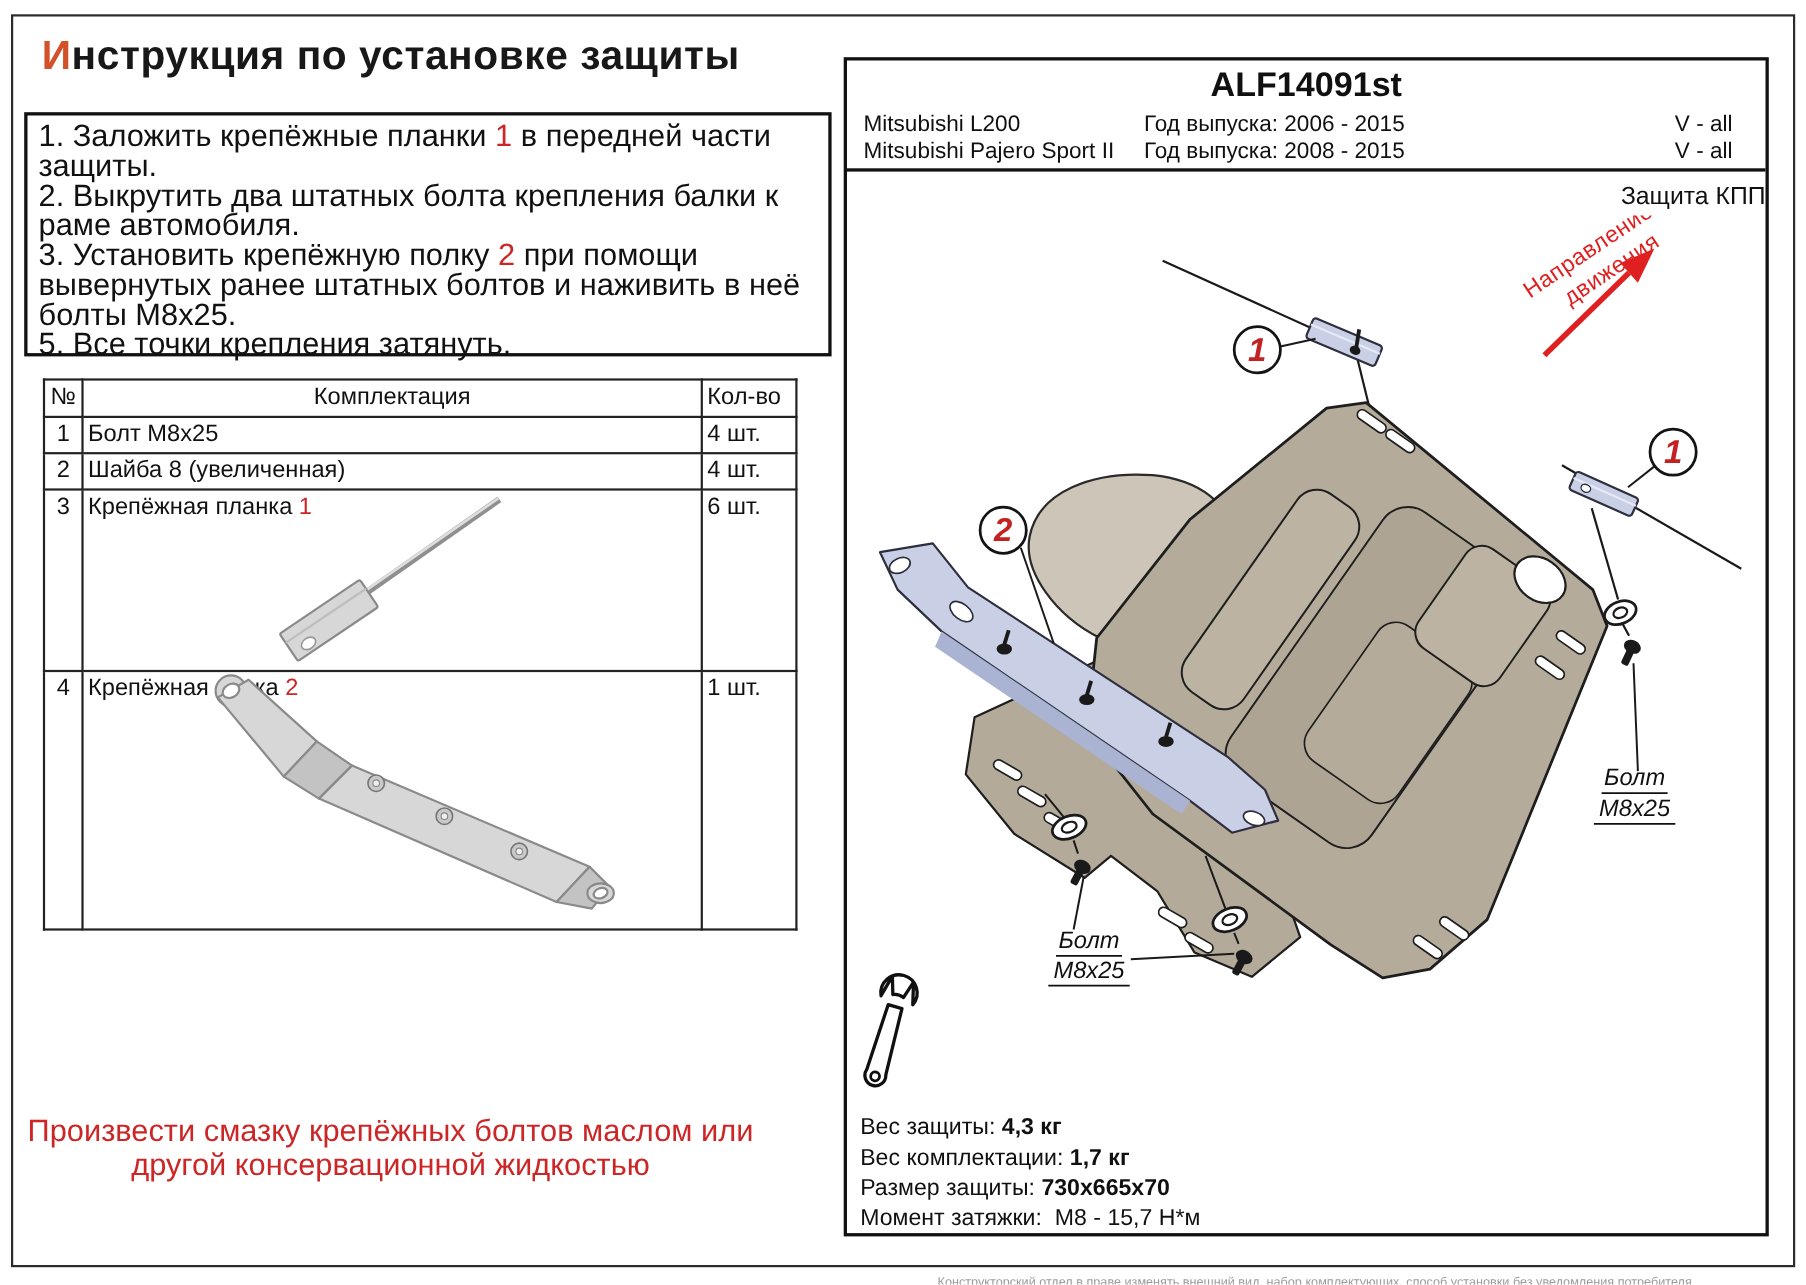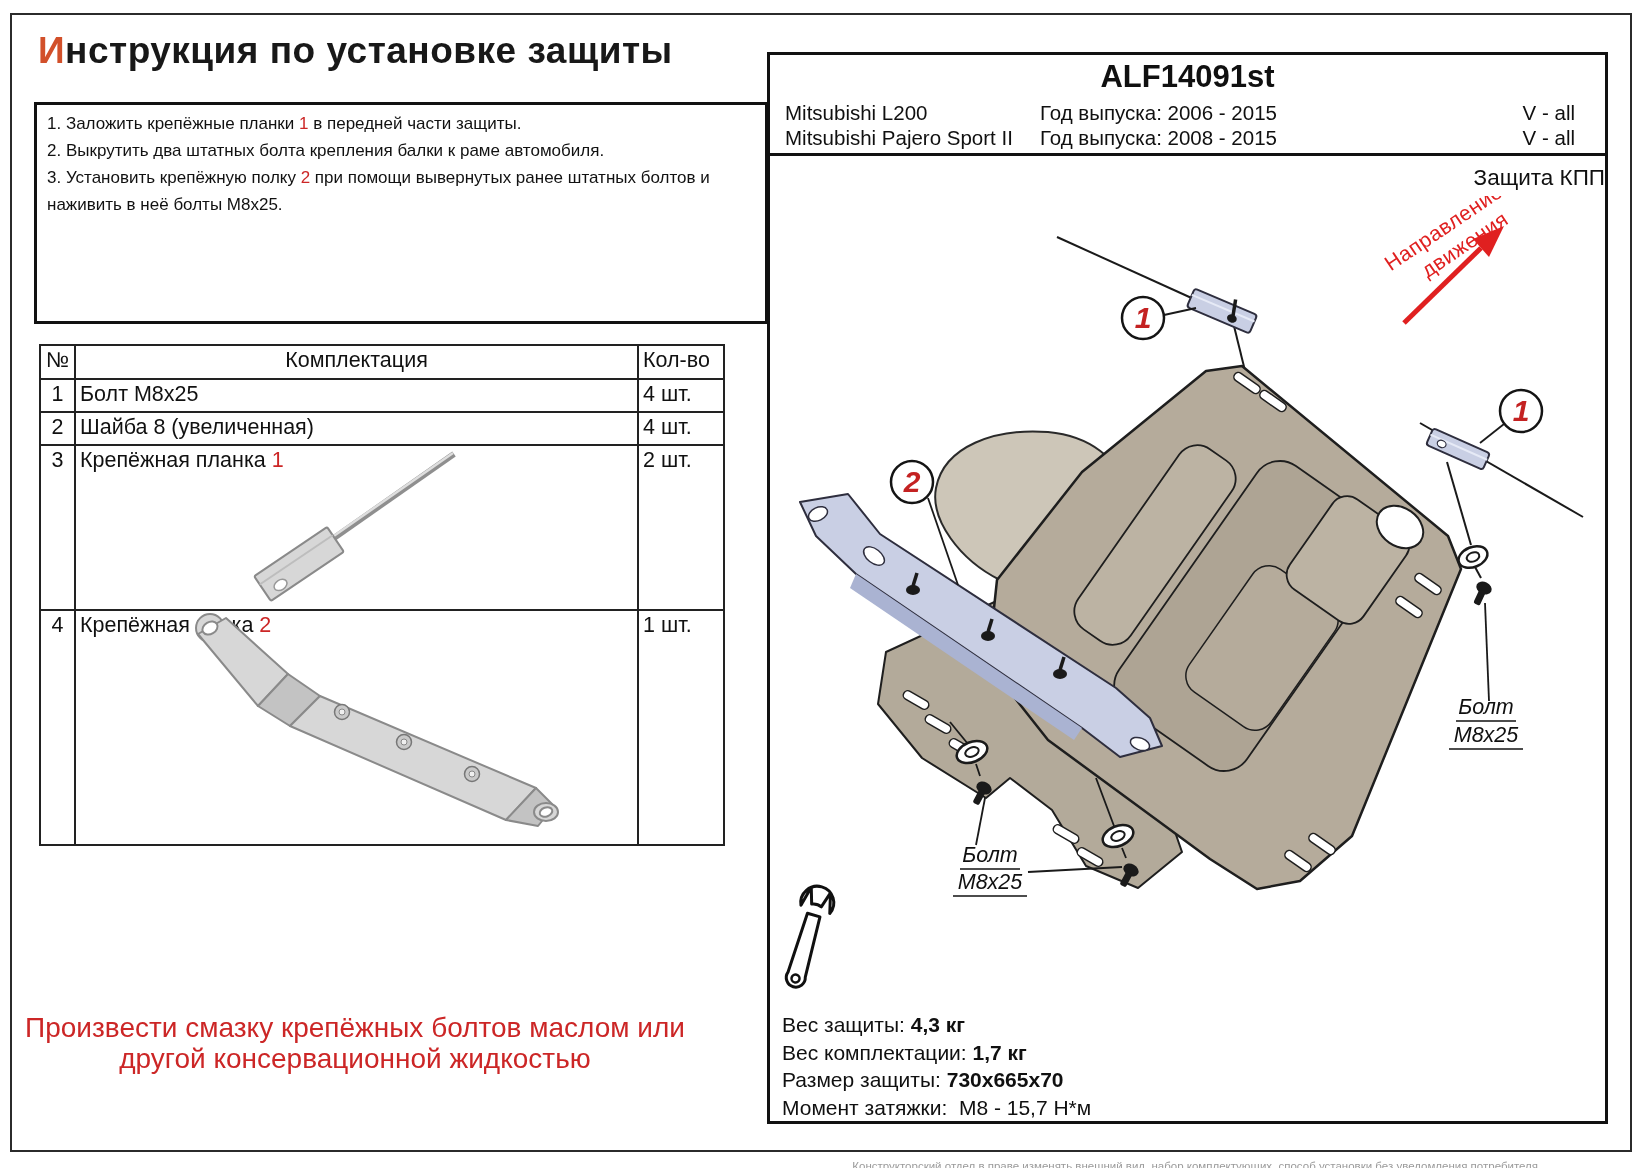--- a/index.html
+++ b/index.html
@@ -10,7 +10,7 @@
   .doc-title{left:38px;top:30px;font-size:37px;font-weight:bold;letter-spacing:0.5px;color:#181818;white-space:nowrap;}
   .doc-title .initial{color:#d2502a;}
   .instr-box{left:22px;top:102px;width:734px;height:222px;border:3px solid #111;box-sizing:border-box;
-             padding:5px 8px 0 10px;font-size:17px;line-height:27px;color:#111;margin-left:12px;}
+             padding:5px 8px 0 10px;font-size:28px;line-height:27px;color:#111;}
   .red{color:#cc2626;}
   table.comp{border-collapse:collapse;table-layout:fixed;}
   table.comp td,table.comp th{border:2px solid #222;font-weight:normal;font-size:21.5px;

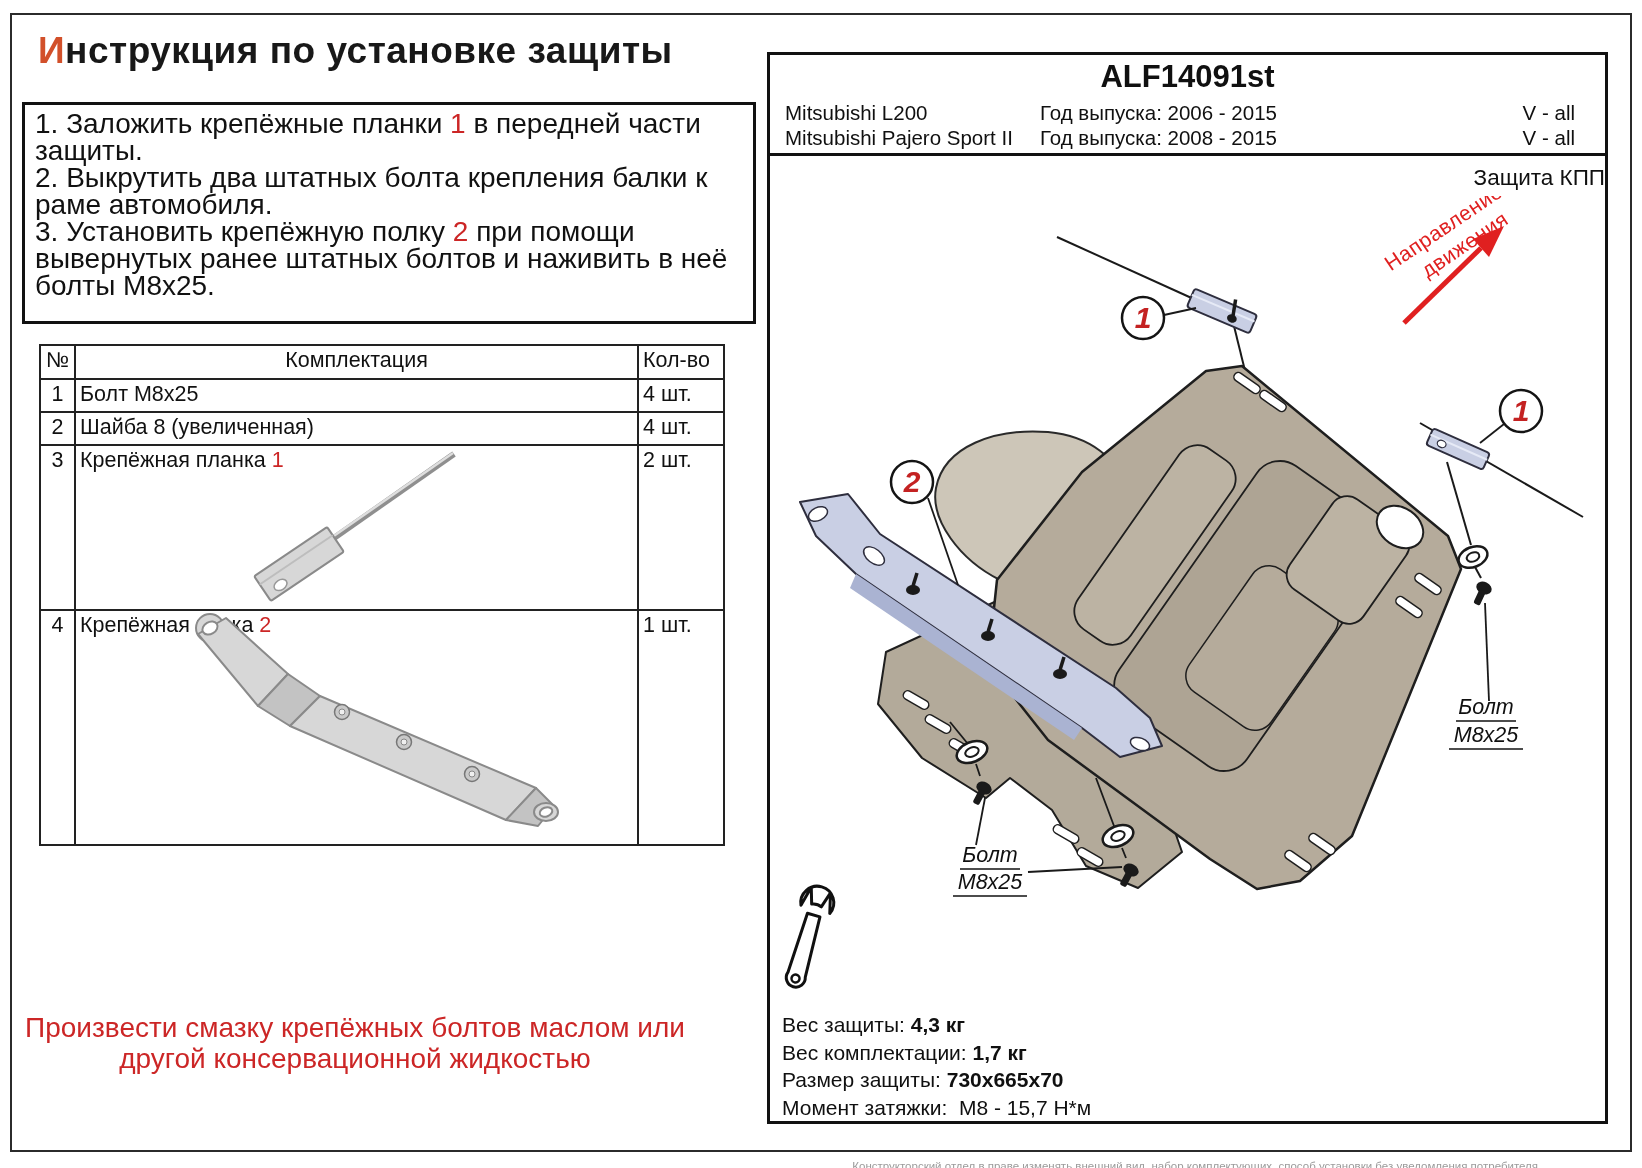--- a/index.html
+++ b/index.html
@@ -47,6 +47,7 @@
     <div><span>1. Заложить крепёжные планки </span><span class="red">1</span><span> в передней части защиты.</span></div>
     <div><span>2. Выкрутить два штатных болта крепления балки к раме автомобиля.</span></div>
     <div><span>3. Установить крепёжную полку </span><span class="red">2</span><span> при помощи вывернутых ранее штатных болтов и наживить в неё болты М8х25.</span></div>
+    <div><span>5. Все точки крепления затянуть.</span></div>
   </div>
 
   <table class="comp abs" style="left:39px;top:344px;width:684px;">

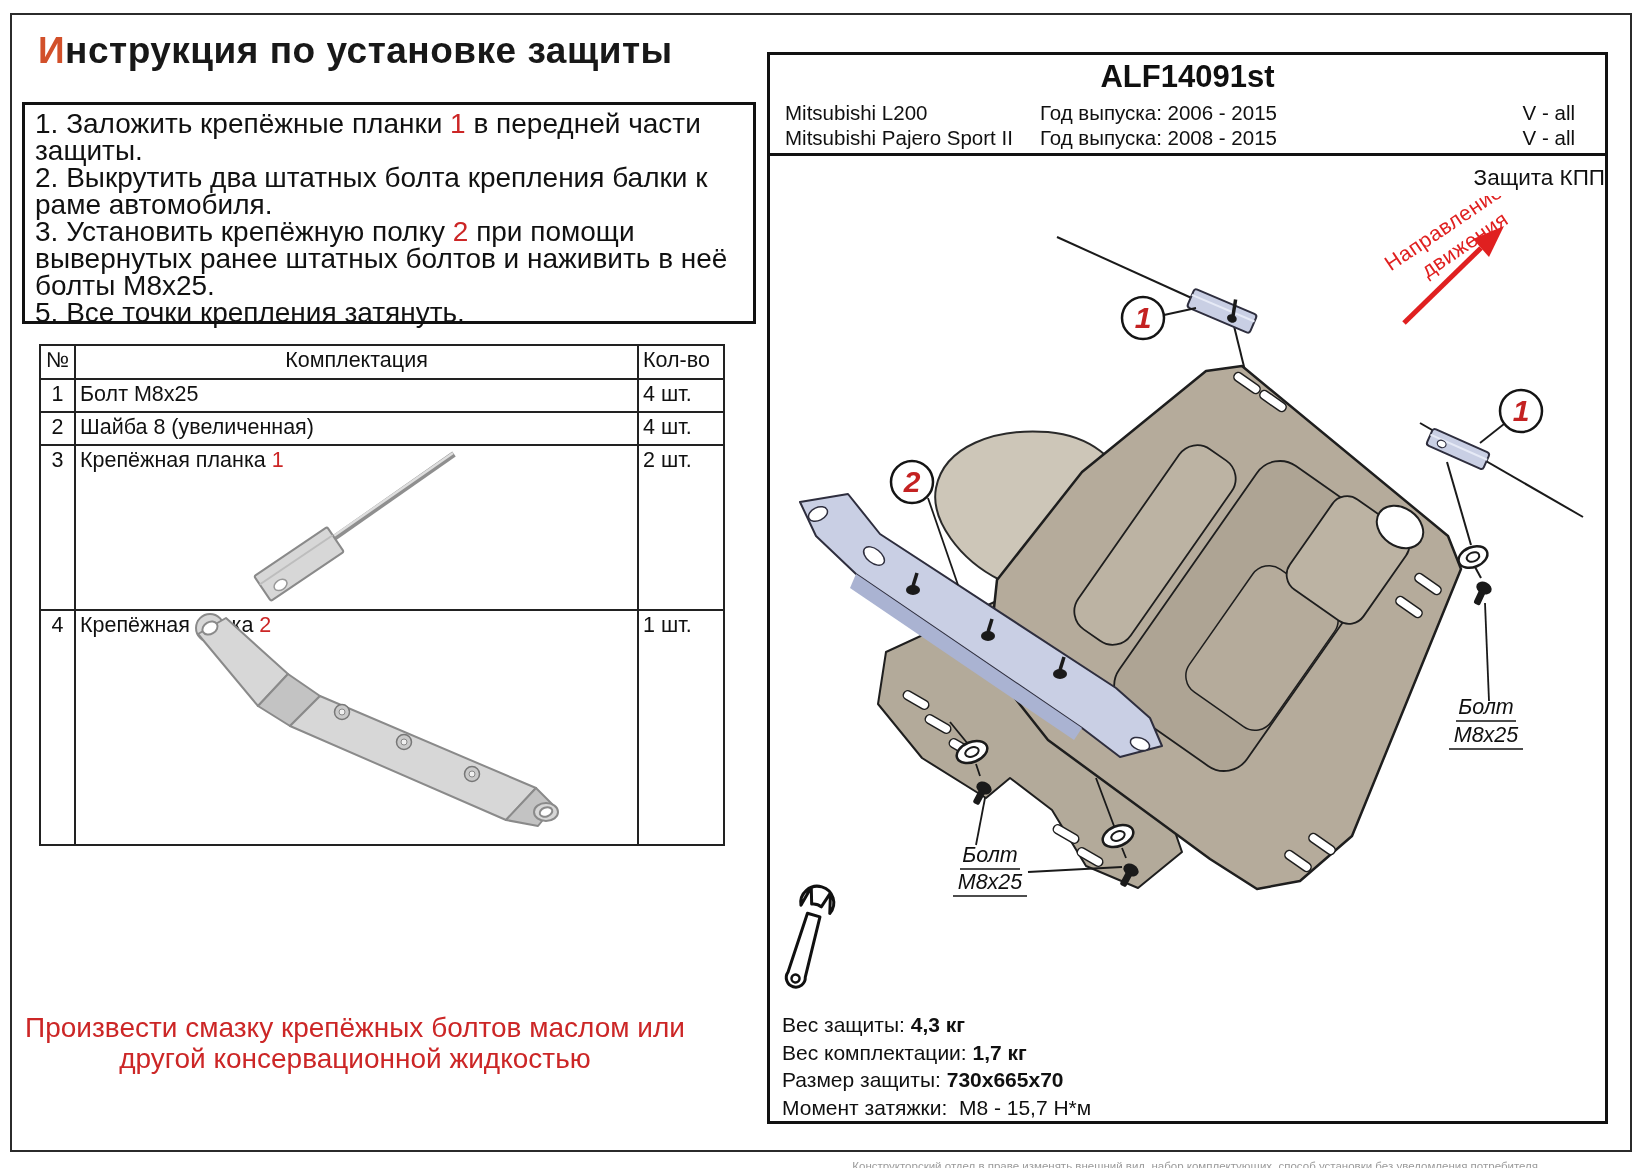--- a/index.html
+++ b/index.html
@@ -75,7 +75,7 @@
     <tr style="height:165px">
       <td class="cnum">3</td>
       <td class="cname"><span>Крепёжная планка </span><span class="red">1</span></td>
-      <td class="cqty">2 шт.</td>
+      <td class="cqty">6 шт.</td>
     </tr>
     <tr style="height:235px">
       <td class="cnum">4</td>

